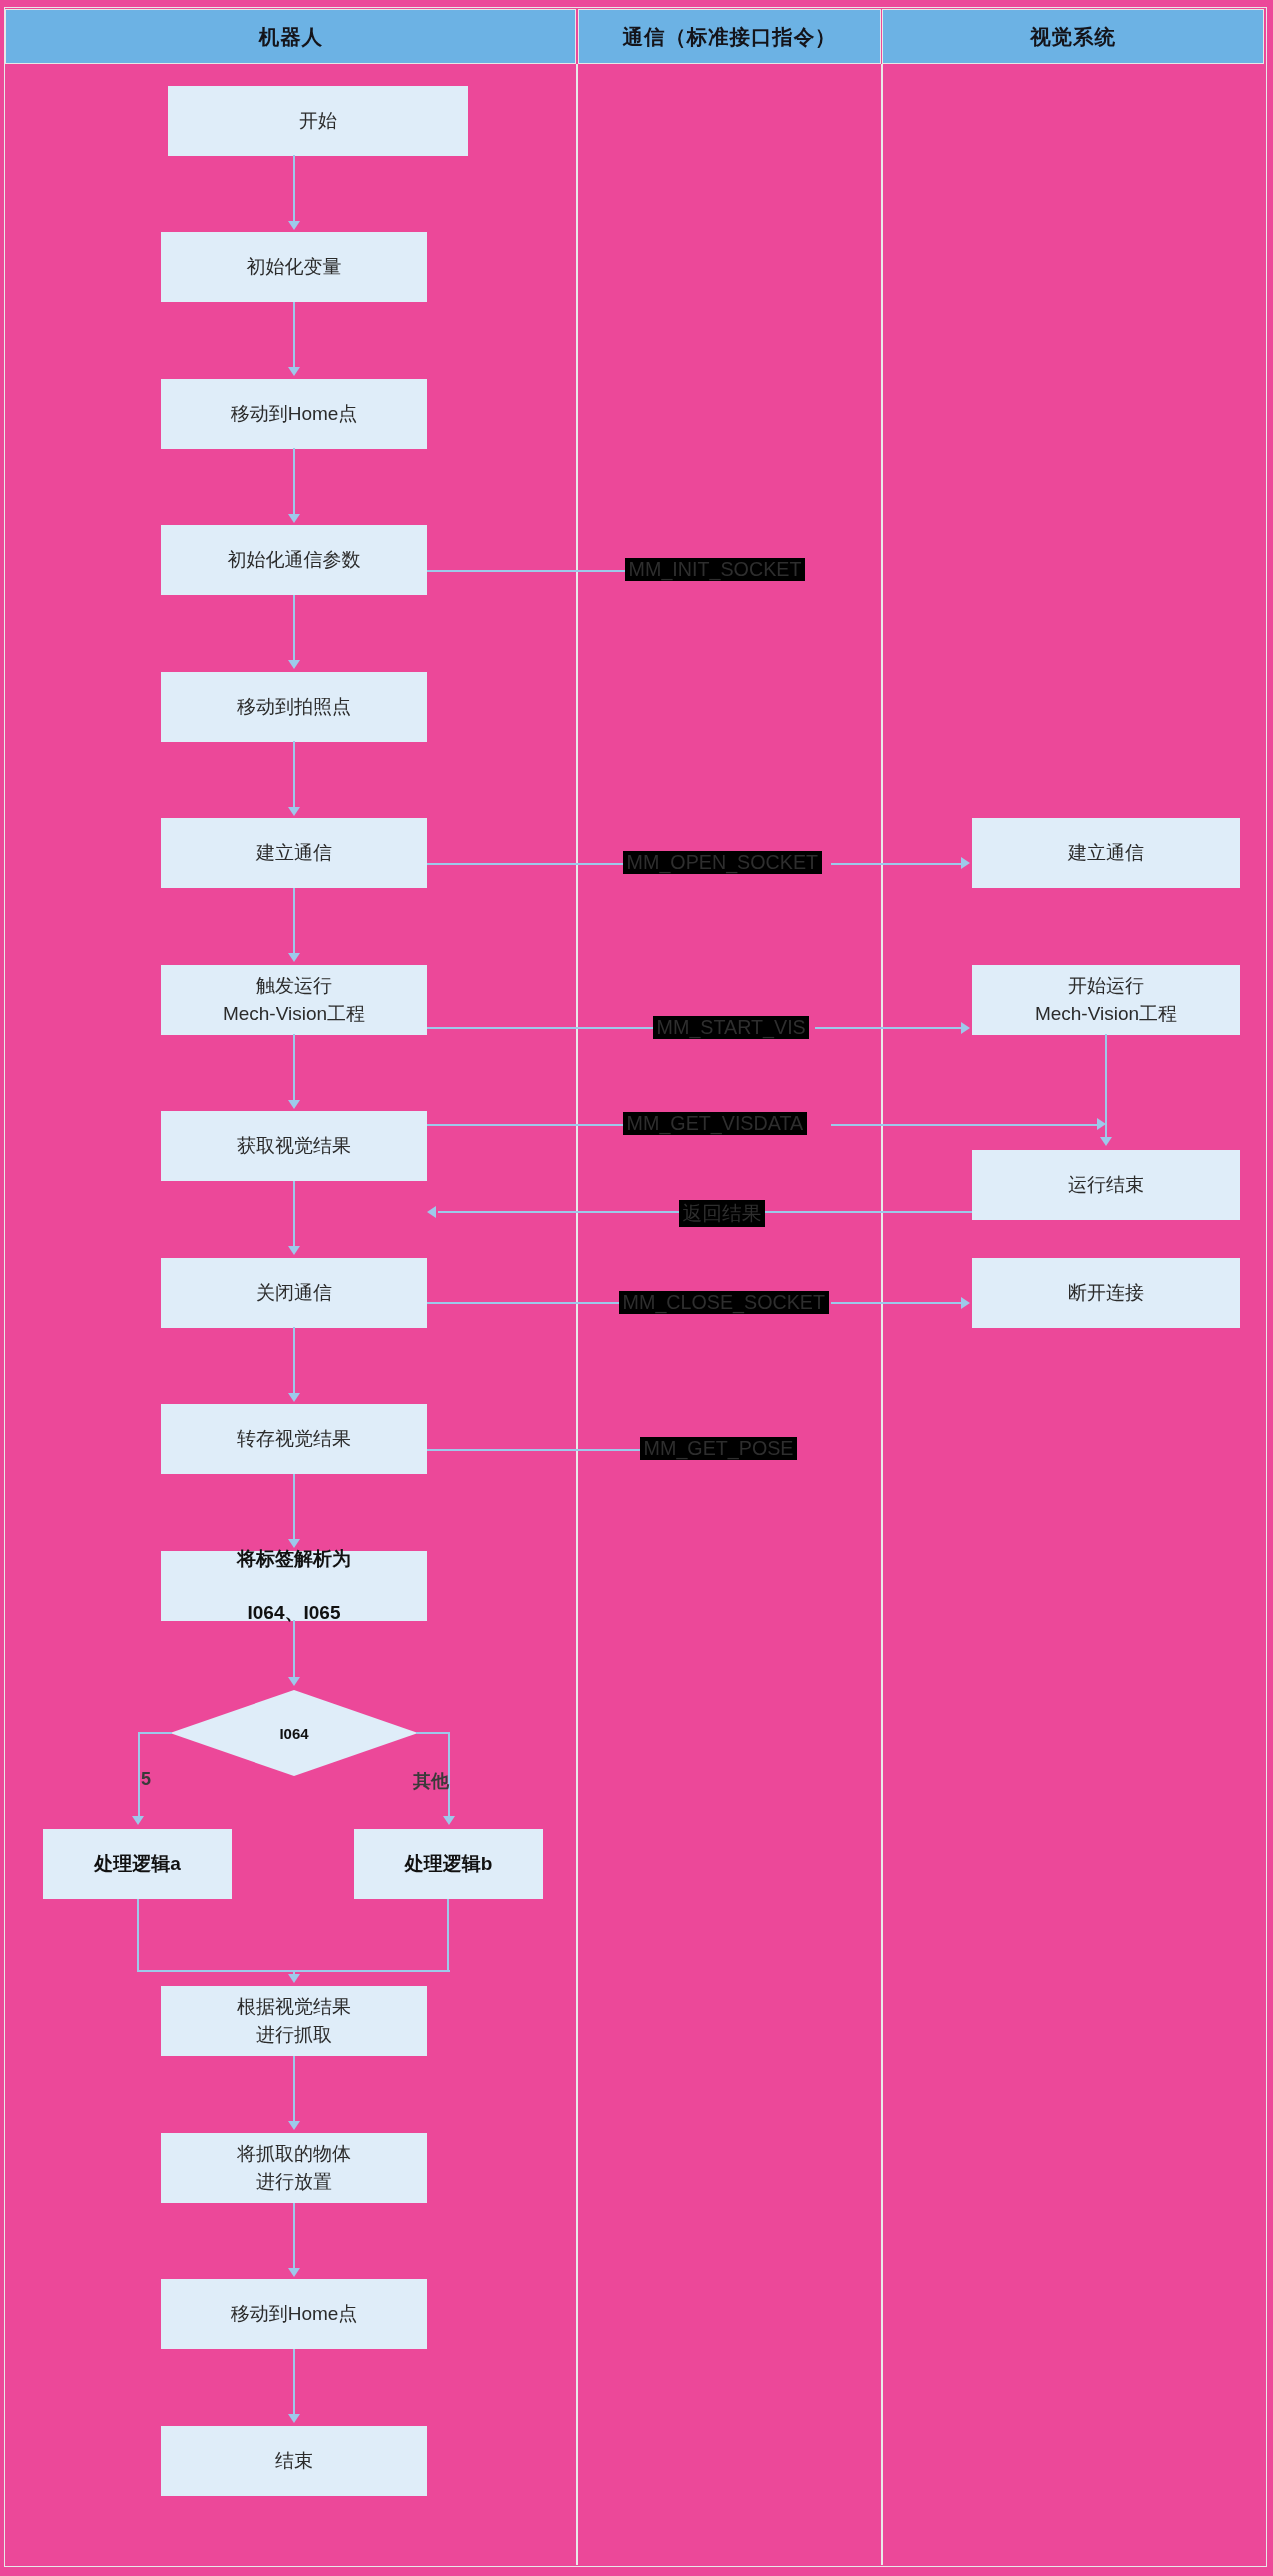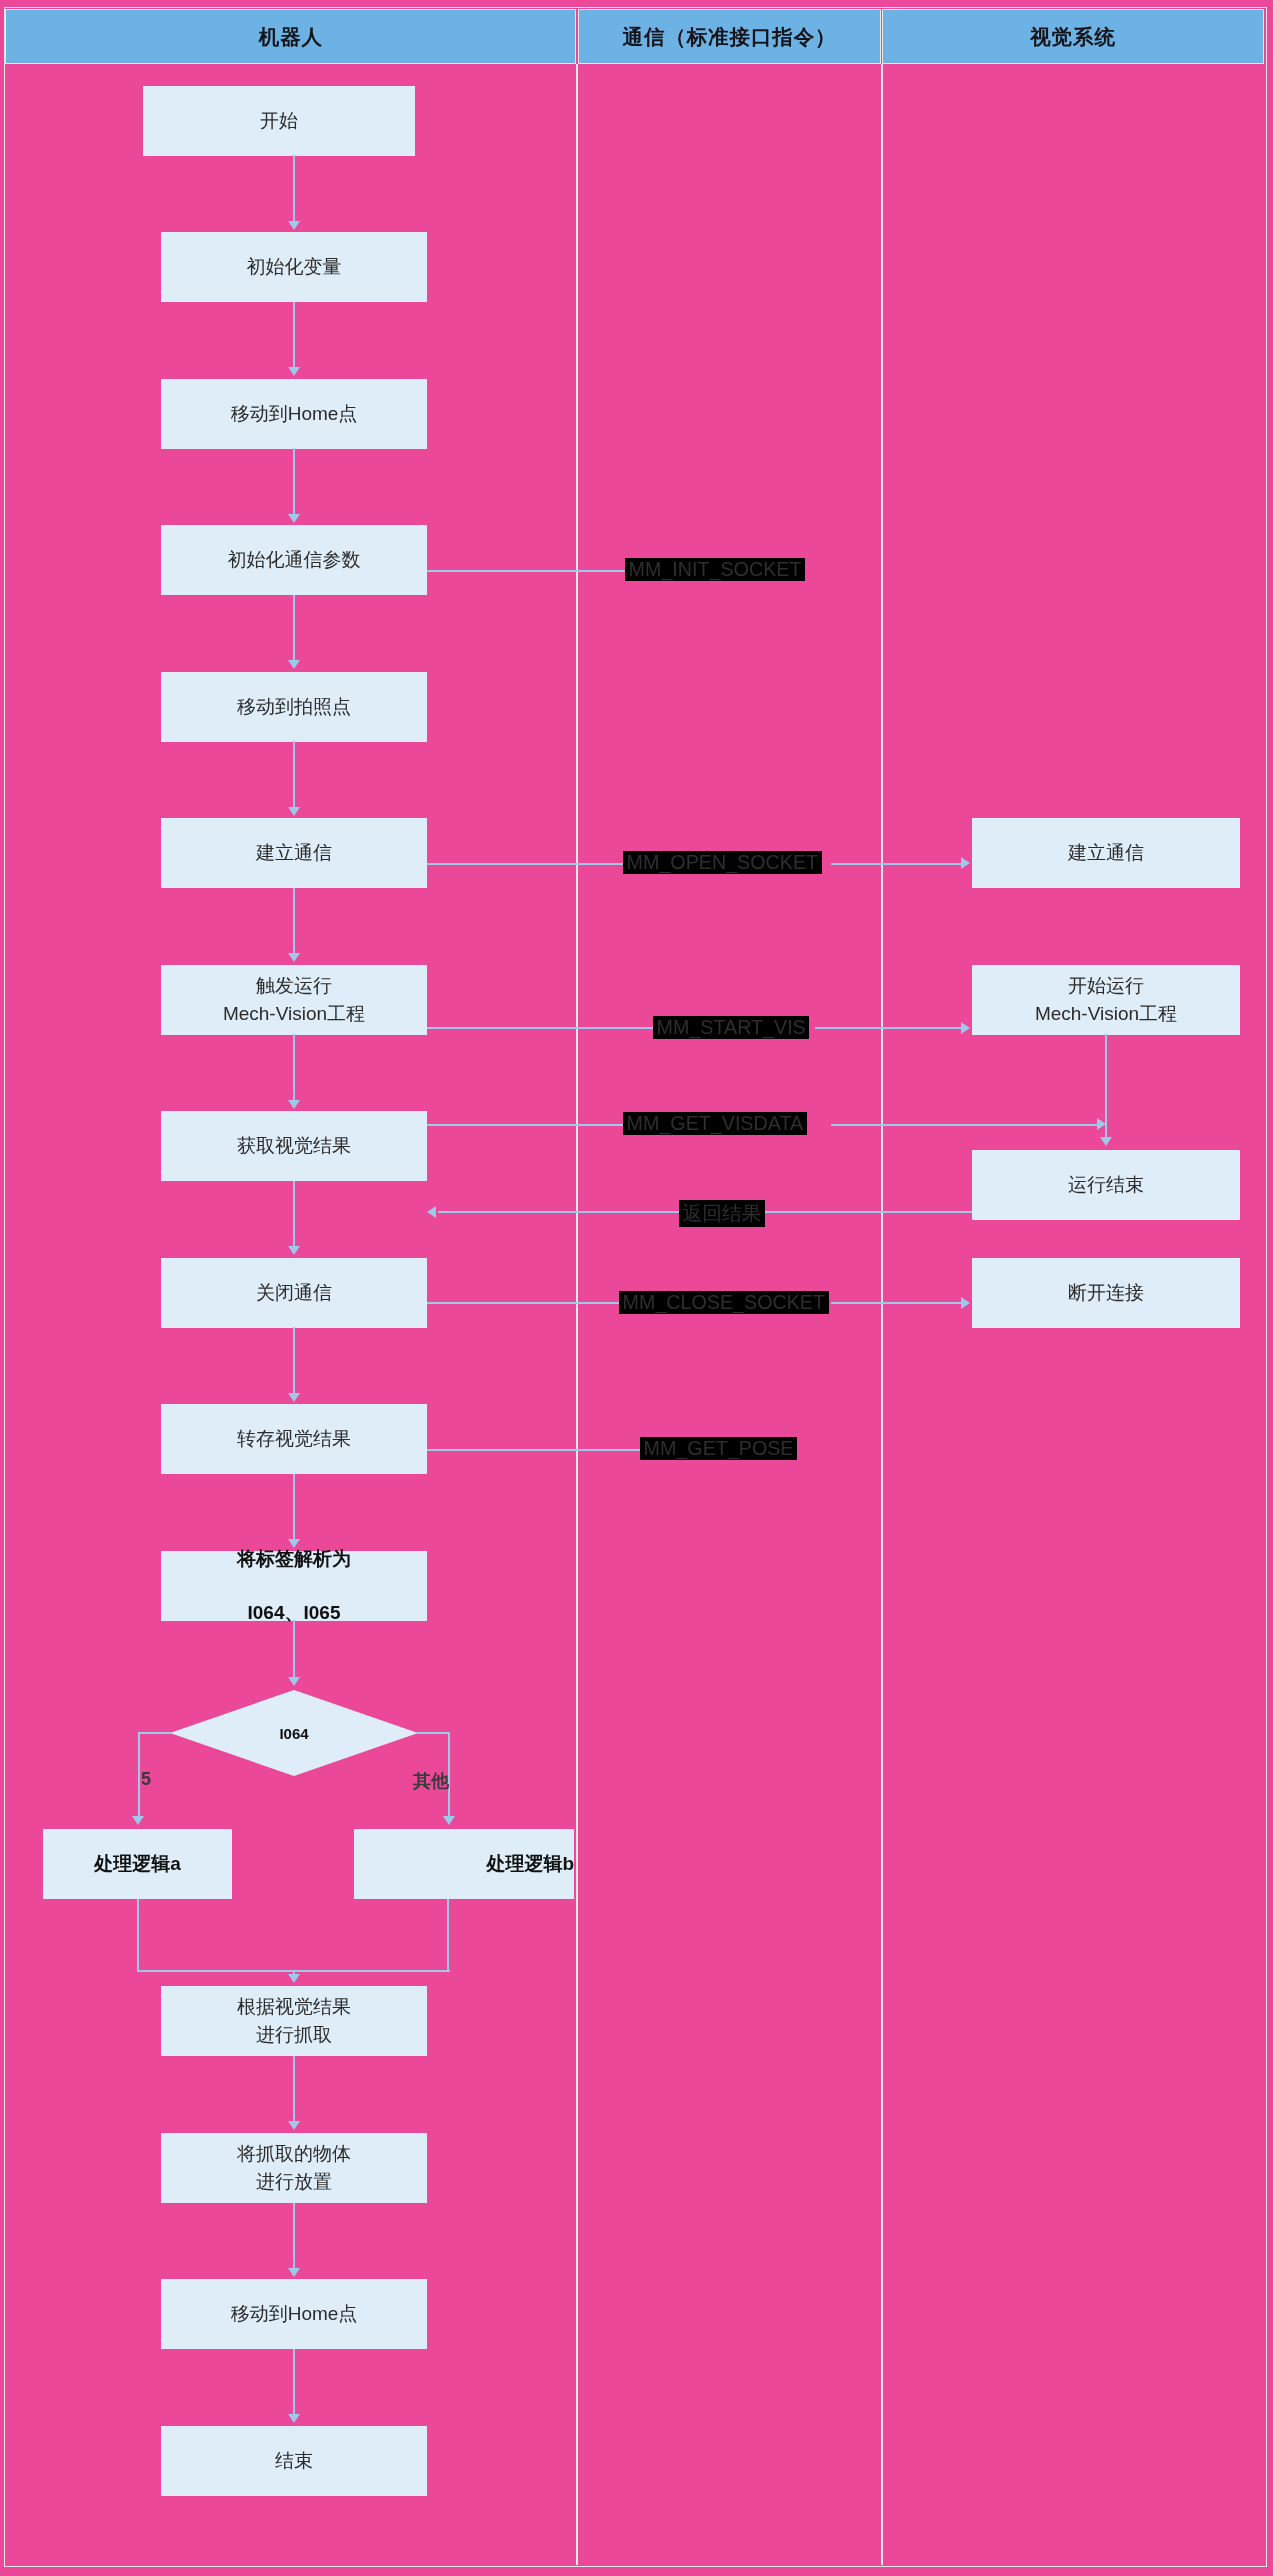--- a/index.html
+++ b/index.html
@@ -68,7 +68,7 @@
   <div class="lane-div" style="left:576px;"></div>
   <div class="lane-div" style="left:881px;"></div>
 
-  <div class="node" style="left:143px;top:86px;width:272px;height:70px;">
+  <div class="node" style="left:168px;top:86px;width:300px;height:70px;">
     <span>开始</span>
   </div>
   <div class="node" style="left:161px;top:232px;width:266px;height:70px;">

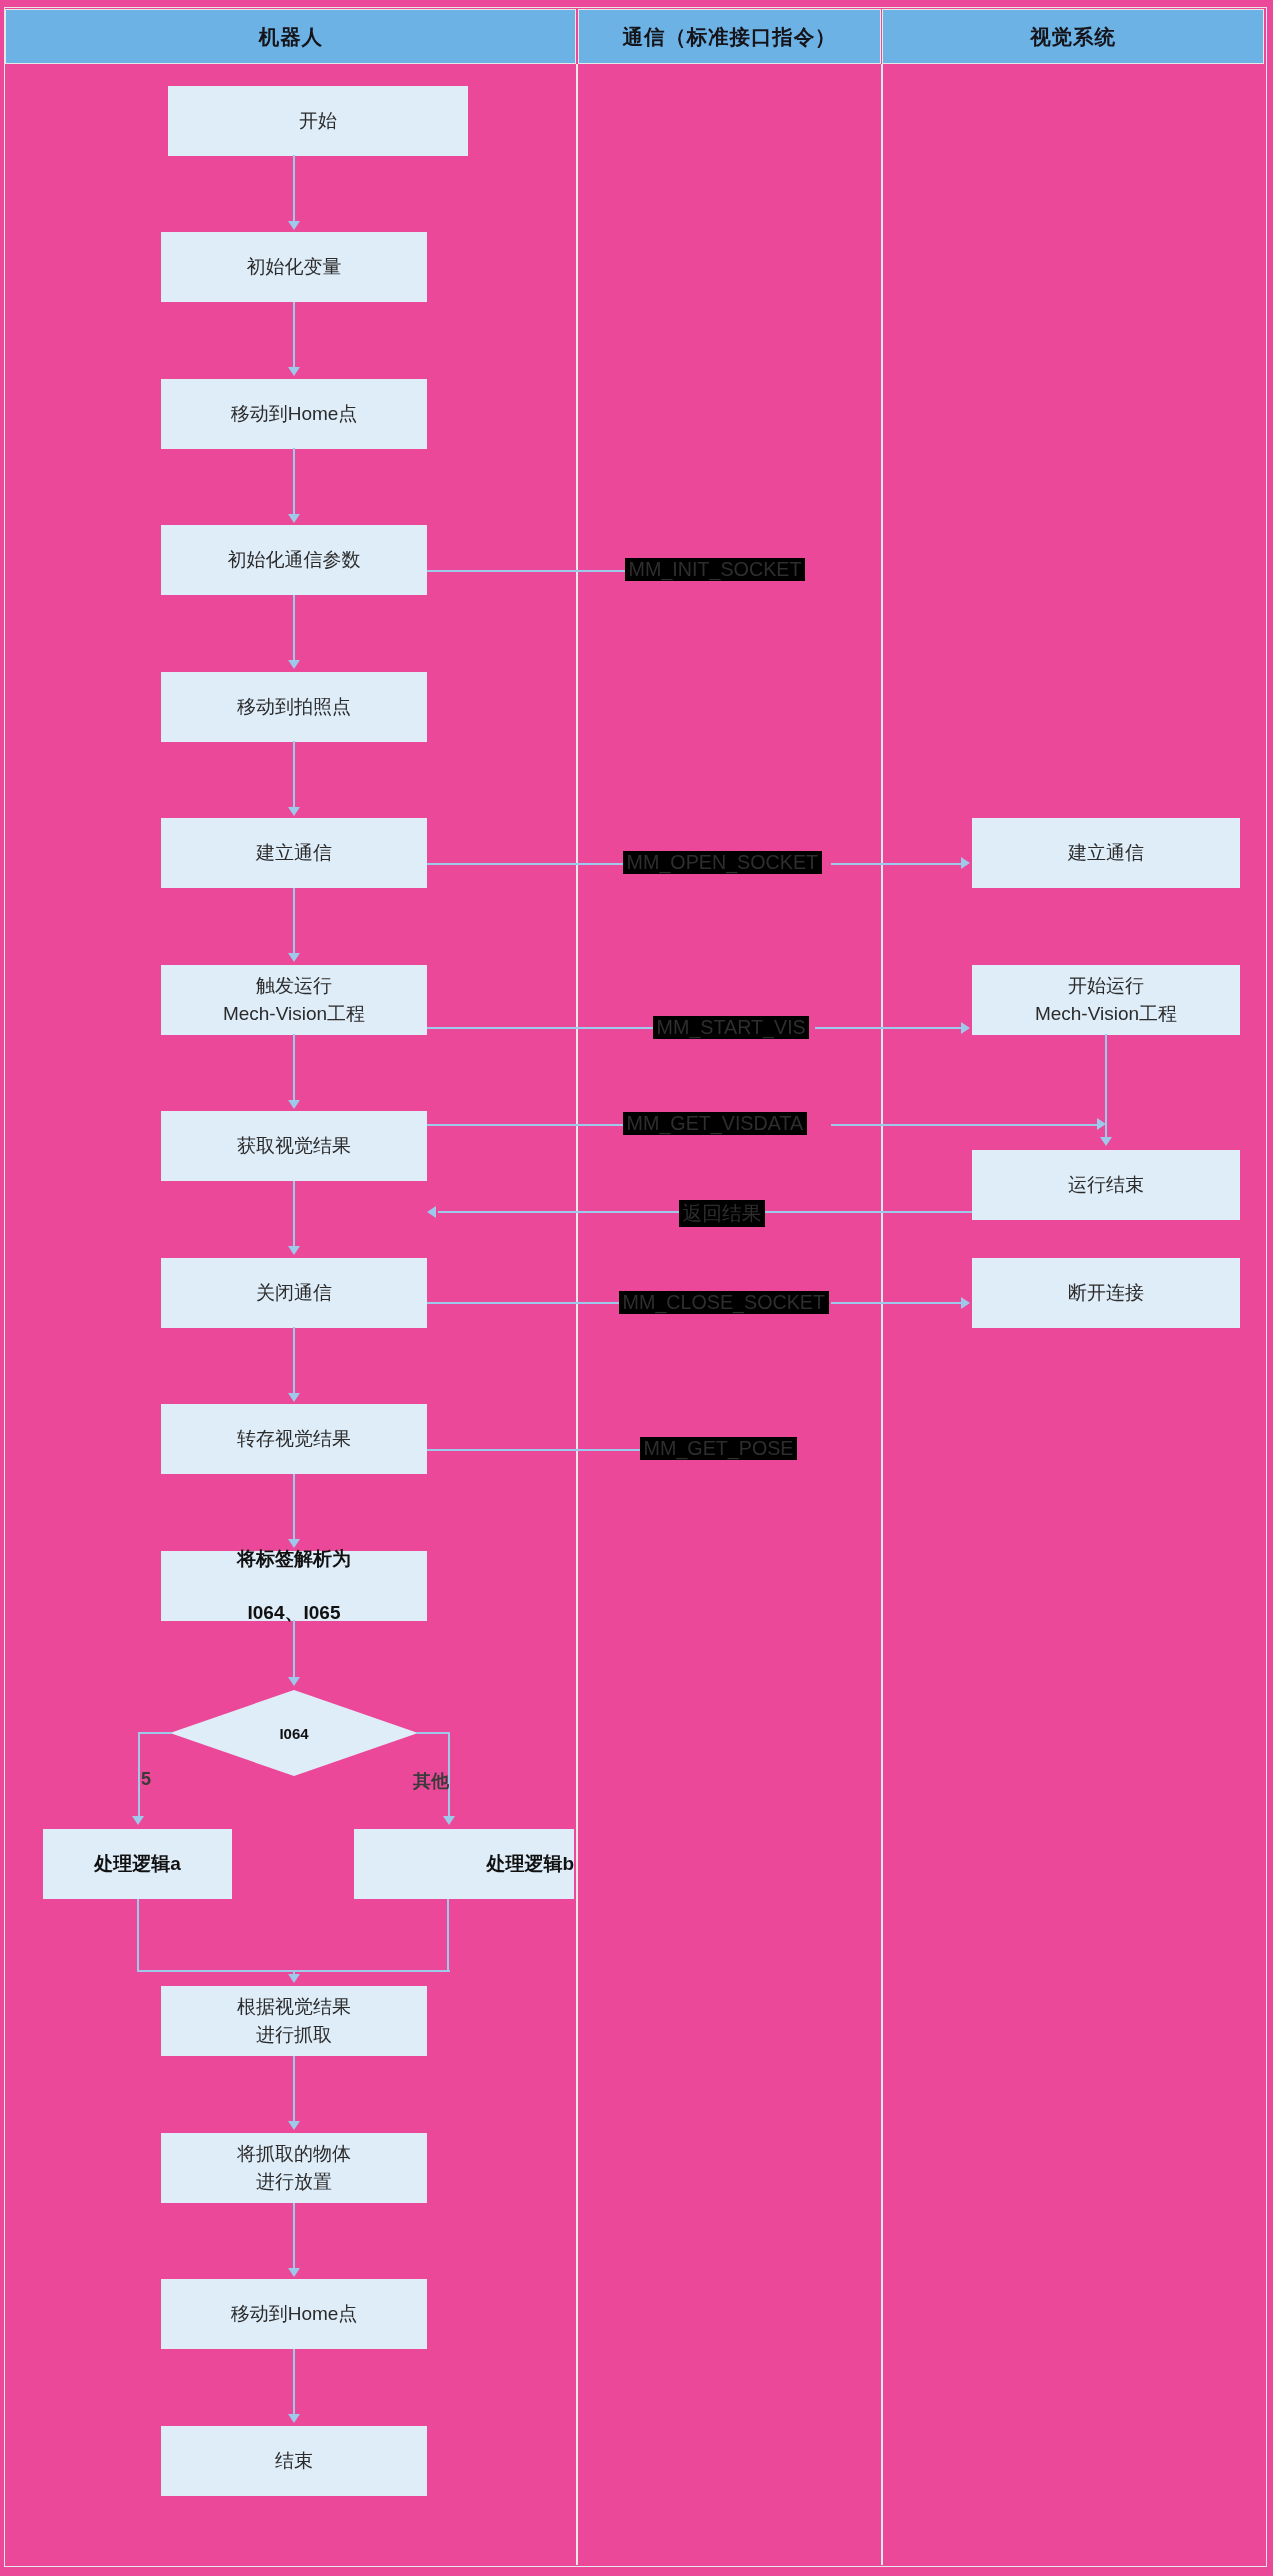--- a/index.html
+++ b/index.html
@@ -112,7 +112,7 @@
   <div class="node bold" style="left:43px;top:1829px;width:189px;height:70px;">
     <span>处理逻辑a</span>
   </div>
-  <div class="node bold" style="left:354px;top:1829px;width:220px;height:70px;align-items:flex-end;">
+  <div class="node bold" style="left:354px;top:1829px;width:189px;height:70px;">
     <span>处理逻辑b</span>
   </div>
 

